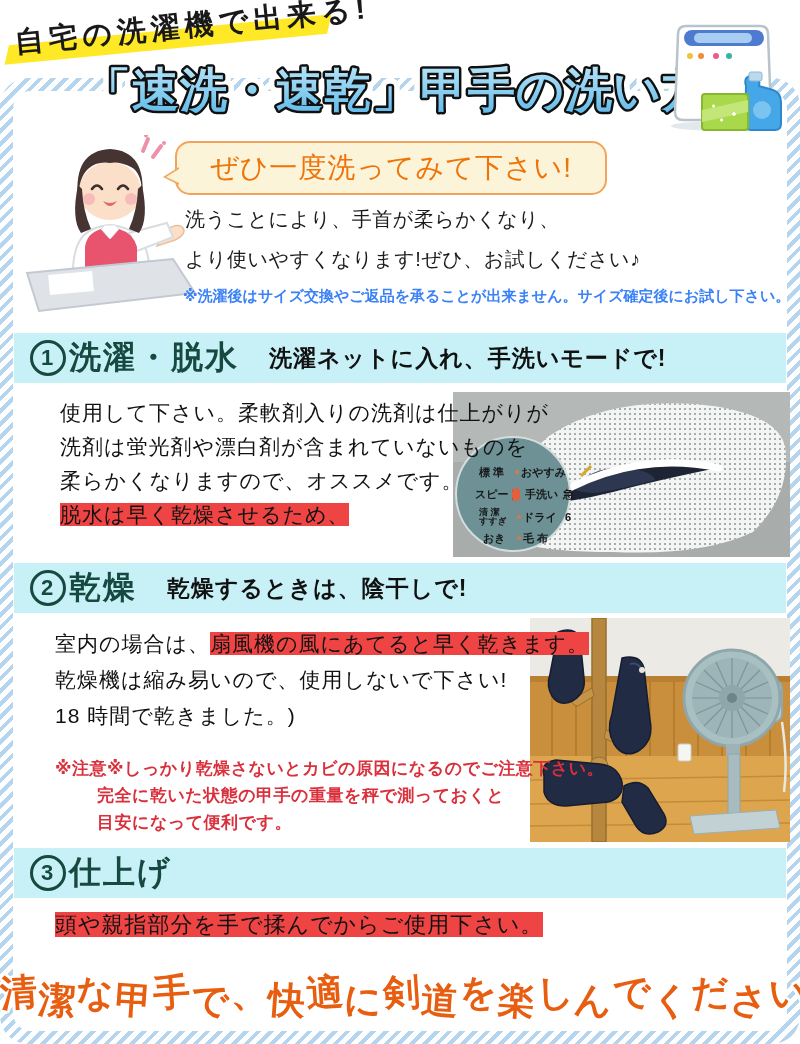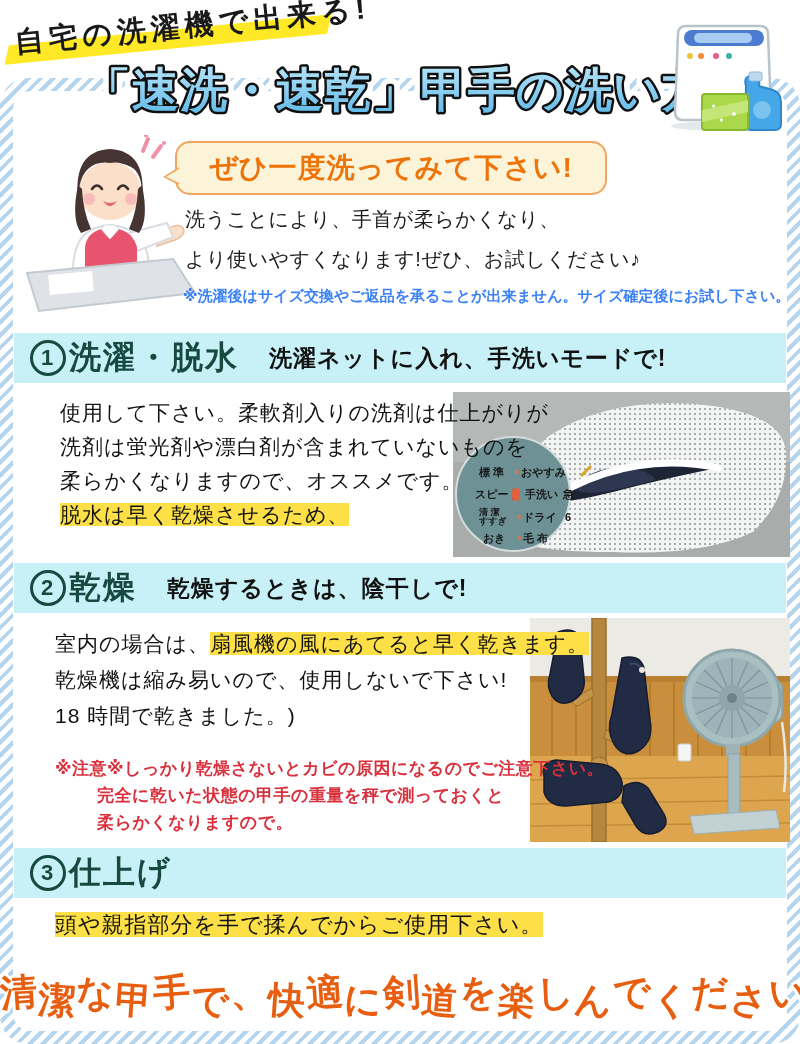--- a/index.html
+++ b/index.html
@@ -22,7 +22,7 @@
   .bubble{position:absolute;left:175px;top:141px;width:428px;height:50px;background:#fbf4d9;
           border:2px solid #f2a45c;border-radius:15px;display:flex;align-items:center;
           justify-content:center;z-index:4;}
-  .bubble-text{font-size:28px;font-weight:bold;color:#ee7308;letter-spacing:1px;white-space:nowrap;}
+  .bubble-text{font-size:28px;font-weight:normal;color:#ee7308;letter-spacing:1px;white-space:nowrap;}
   .bubble-tail{position:absolute;left:-14px;top:24px;width:0;height:0;
                border-top:10px solid transparent;border-bottom:8px solid transparent;
                border-right:16px solid #f2a45c;}

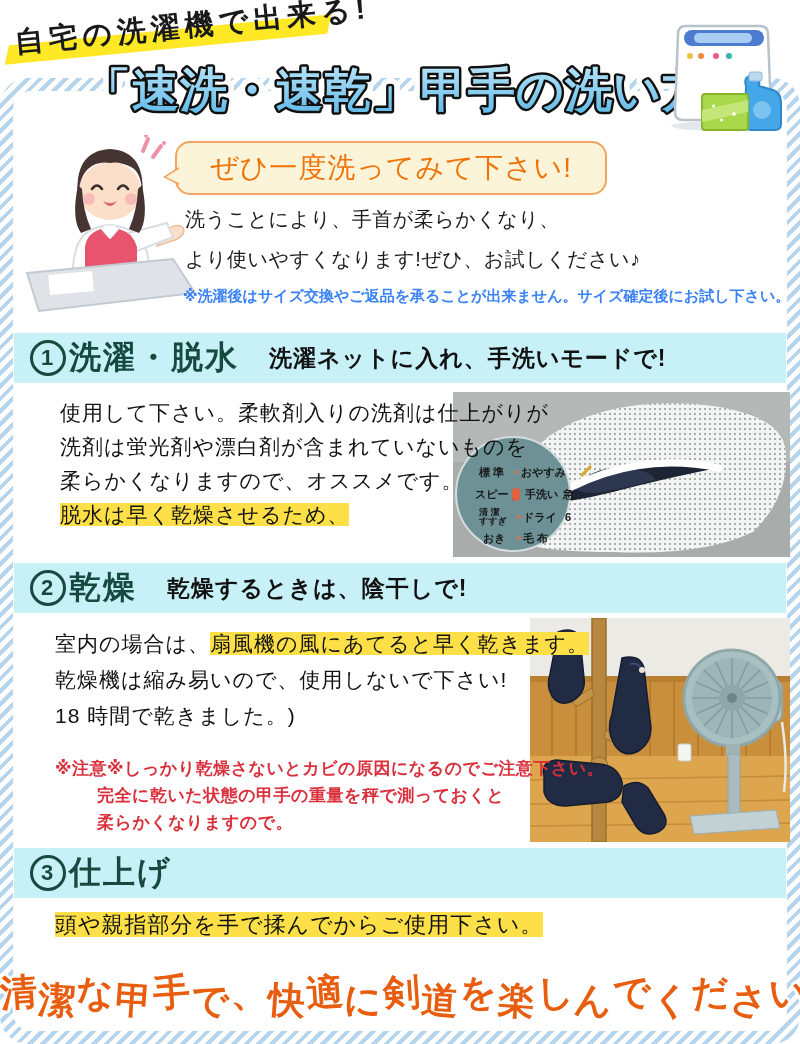--- a/index.html
+++ b/index.html
@@ -46,7 +46,7 @@
   
   .body-block{position:absolute;font-size:21px;color:#111;line-height:34px;letter-spacing:1px;
               white-space:nowrap;z-index:3;}
-  .hl{background:#fde047;}
+  .hl{background:#ef4444;}
   .note-block{position:absolute;font-size:17px;font-weight:bold;color:#d9303c;line-height:27px;
               letter-spacing:.5px;white-space:nowrap;z-index:4;}
   .note-indent{padding-left:42px;}

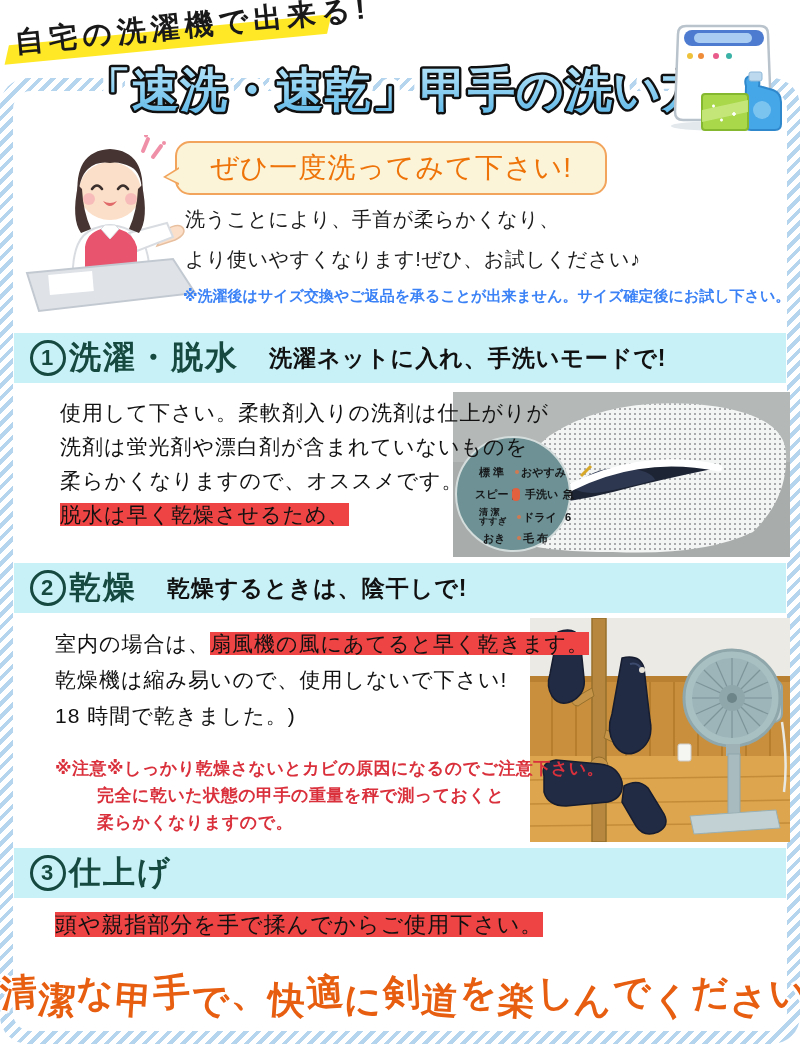--- a/index.html
+++ b/index.html
@@ -207,7 +207,7 @@
   <div class="note-block" style="left:55px;top:755px;">
     <div>※注意※しっかり乾燥さないとカビの原因になるのでご注意下さい。</div>
     <div class="note-indent">完全に乾いた状態の甲手の重量を秤で測っておくと</div>
-    <div class="note-indent">柔らかくなりますので。</div>
+    <div class="note-indent">目安になって便利です。</div>
   </div>
 
   <svg class="photo" style="left:530px;top:618px;" width="260" height="224" viewBox="0 0 260 224">

